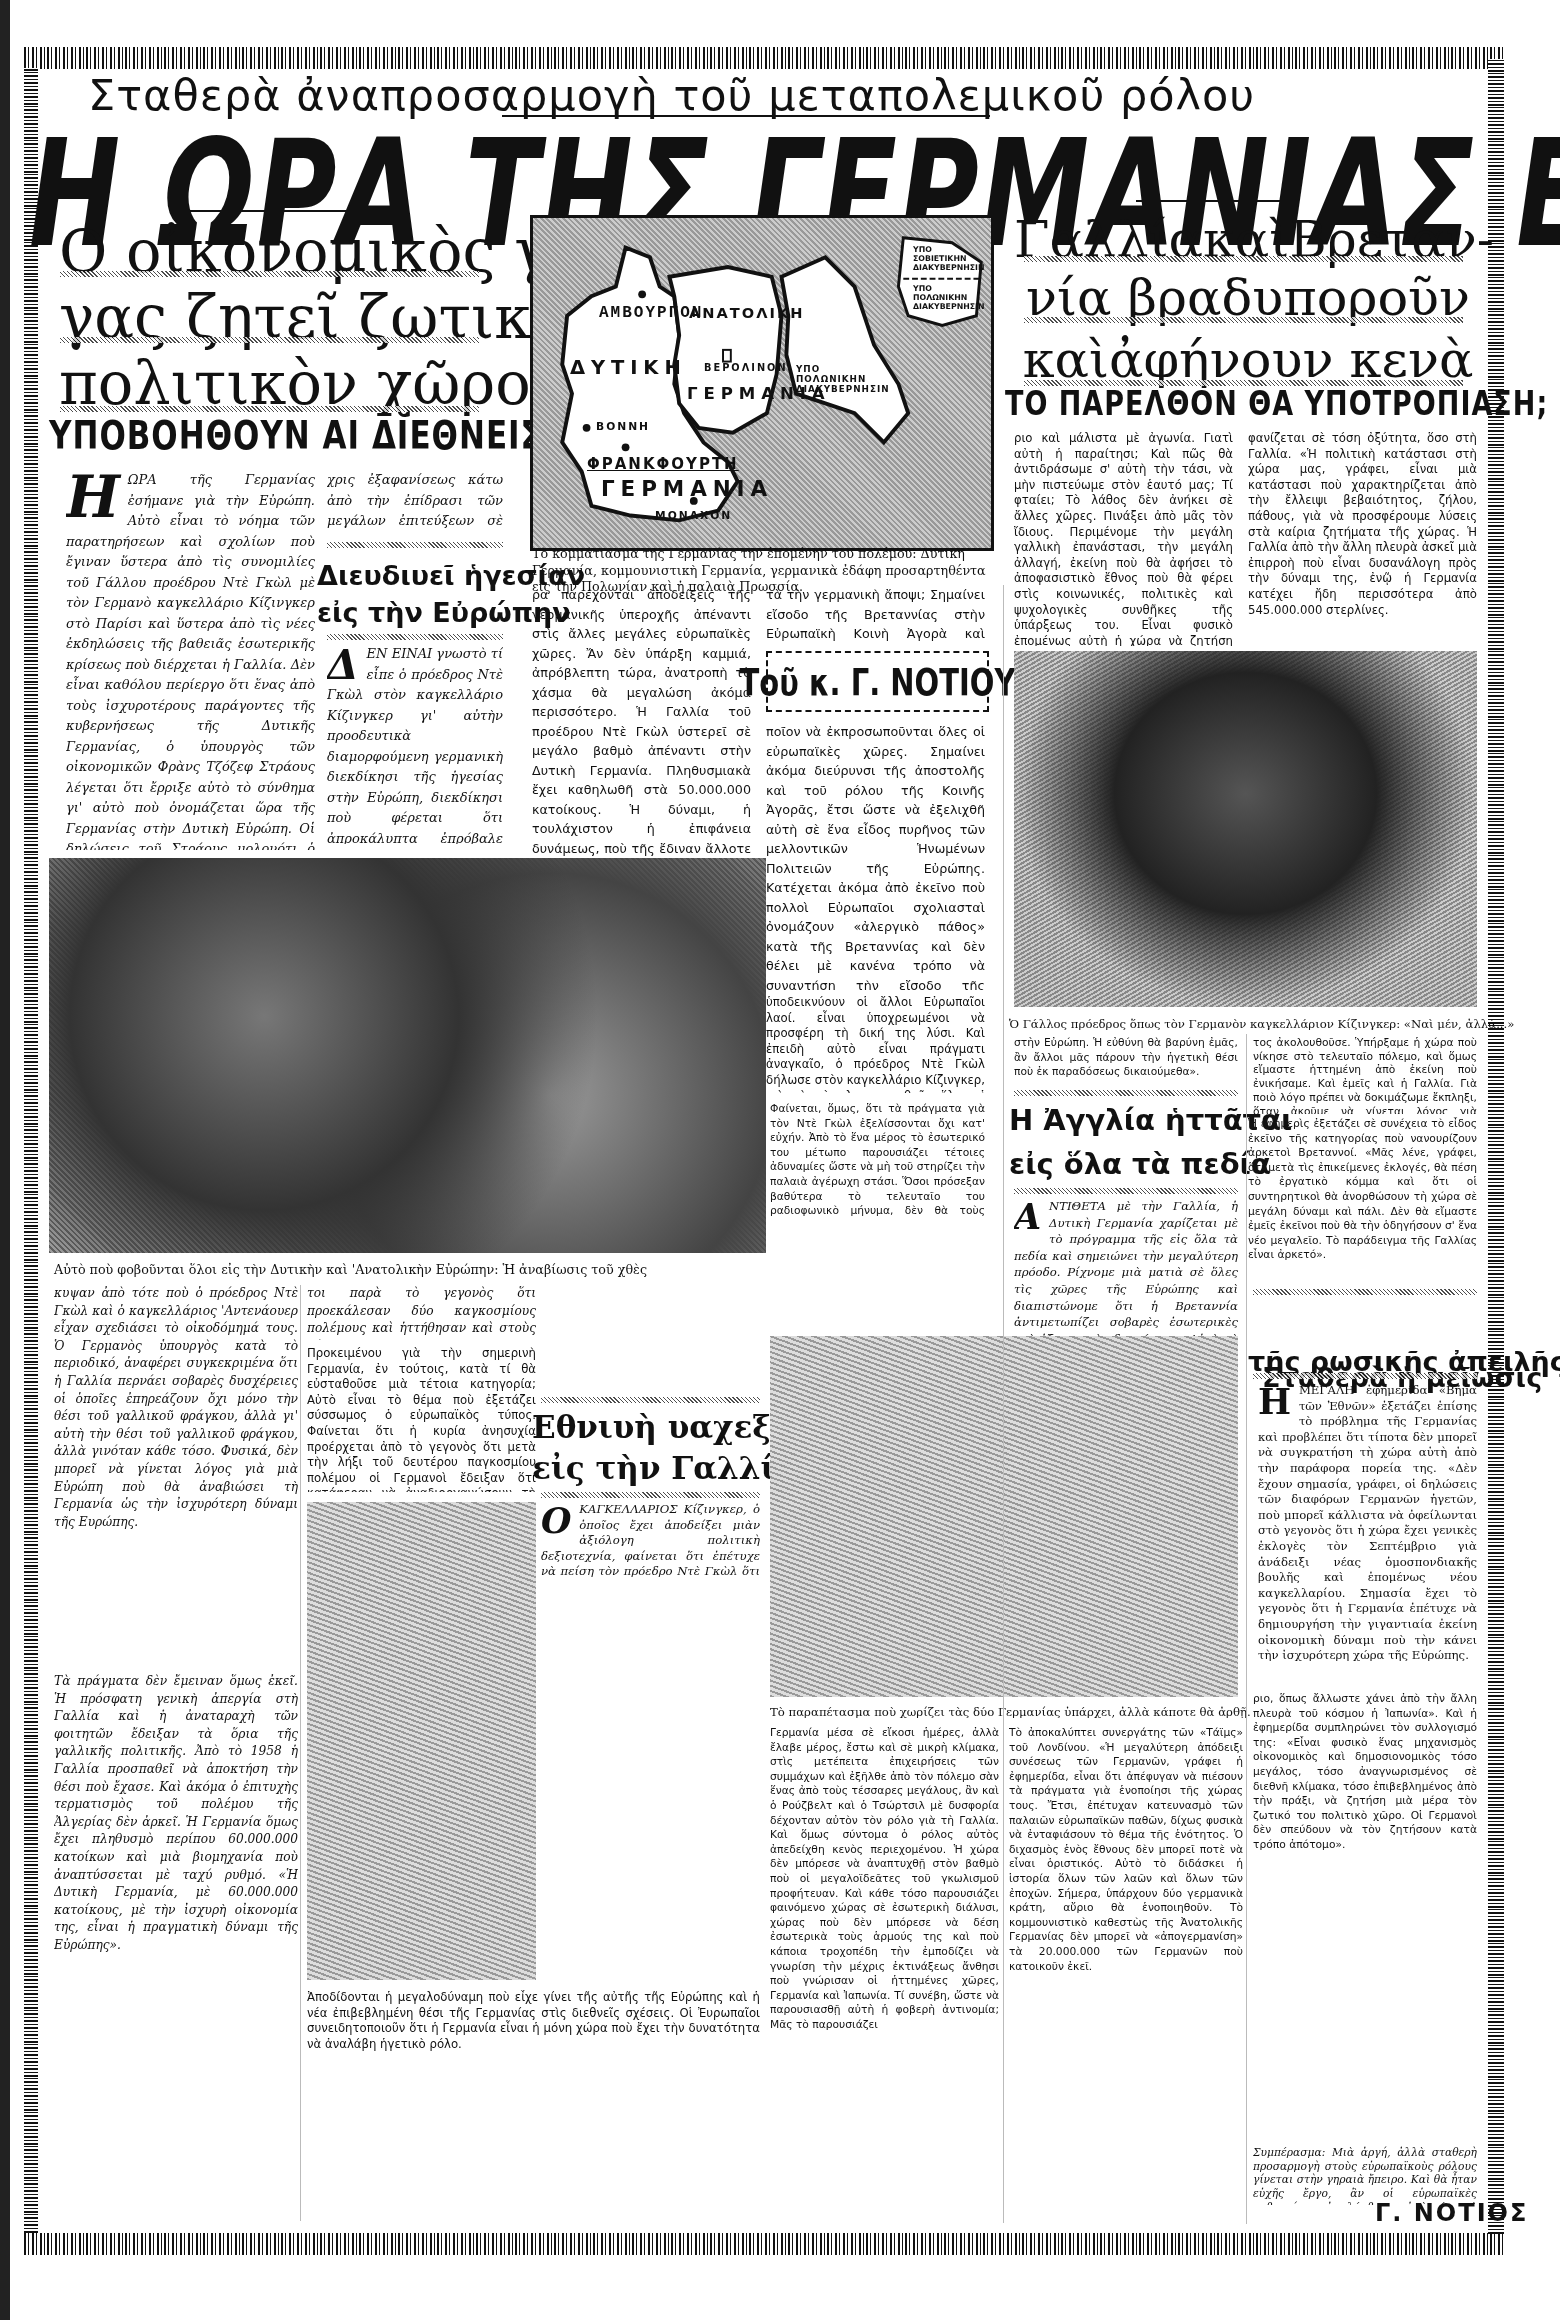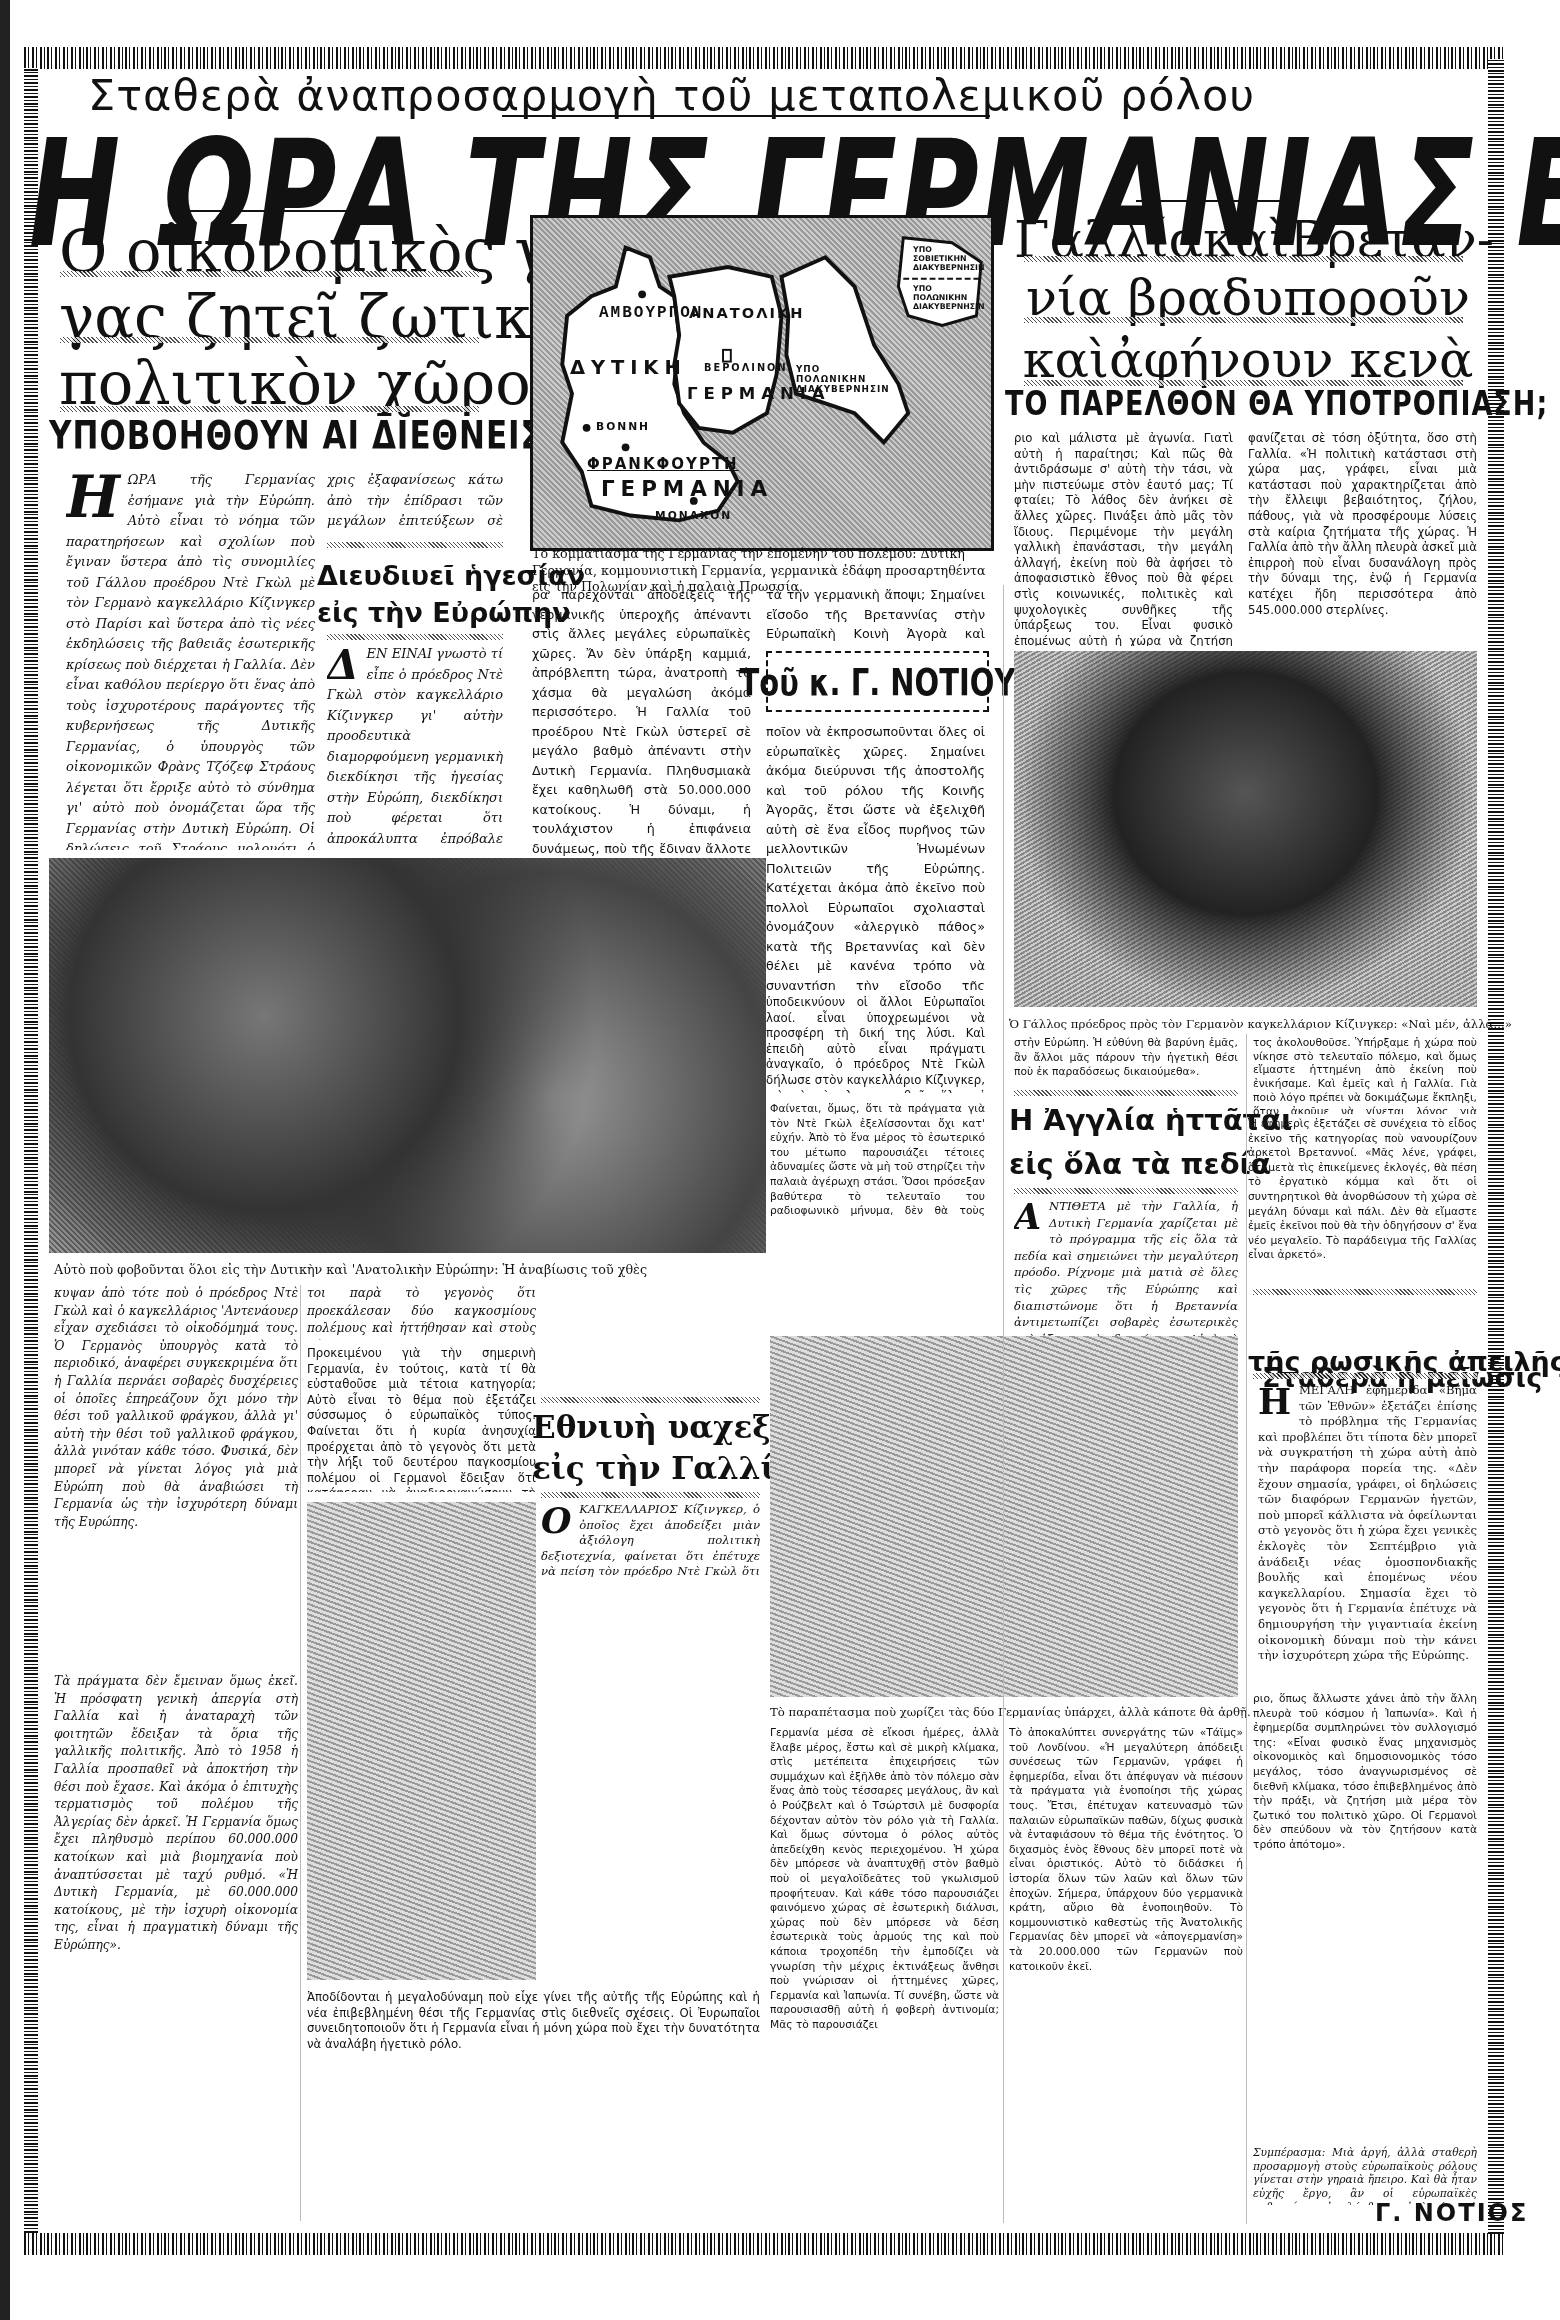--- a/index.html
+++ b/index.html
@@ -121,7 +121,7 @@
 <div class="abs body-rg" style="left:1248px;top:431px;width:229px;height:215px;font-size:11.7px;line-height:15.6px;">φανίζεται σὲ τόση ὀξύτητα, ὅσο στὴ Γαλλία. «Ἡ πολιτικὴ κατάστασι στὴ χώρα μας, γράφει, εἶναι μιὰ κατάστασι ποὺ χαρακτηρίζεται ἀπὸ τὴν ἔλλειψι βεβαιότητος, ζήλου, πάθους, γιὰ νὰ προσφέρουμε λύσεις στὰ καίρια ζητήματα τῆς χώρας. Ἡ Γαλλία ἀπὸ τὴν ἄλλη πλευρὰ ἀσκεῖ μιὰ ἐπιρροὴ ποὺ εἶναι δυσανάλογη πρὸς τὴν δύναμι της, ἐνῷ ἡ Γερμανία κατέχει ἤδη περισσότερα ἀπὸ 545.000.000 στερλίνες.</div>
 
 <div class="abs photo2" style="left:1014px;top:651px;width:463px;height:356px;"></div>
-<div class="abs caption" style="left:1009px;top:1014px;width:468px;font-size:11.7px;white-space:nowrap;">Ὁ Γάλλος πρόεδρος πρὸς τὸν Γερμανὸν καγκελλάριον Κίζινγκερ: «Ναὶ μέν, ἀλλά...»</div>
+<div class="abs caption" style="left:1009px;top:1014px;width:468px;font-size:11.7px;white-space:nowrap;">Ὁ Γάλλος πρόεδρος ὅπως τὸν Γερμανὸν καγκελλάριον Κίζινγκερ: «Ναὶ μέν, ἀλλά...»</div>
 
 <div class="abs body-rg" style="left:1014px;top:1036px;width:224px;height:59px;font-size:10.7px;line-height:14.6px;">στὴν Εὐρώπη. Ἡ εὐθύνη θὰ βαρύνη ἐμᾶς, ἂν ἄλλοι μᾶς πάρουν τὴν ἡγετικὴ θέσι ποὺ ἐκ παραδόσεως δικαιούμεθα».</div>
 <div class="abs wavy" style="left:1014px;top:1090px;width:224px;"></div>

